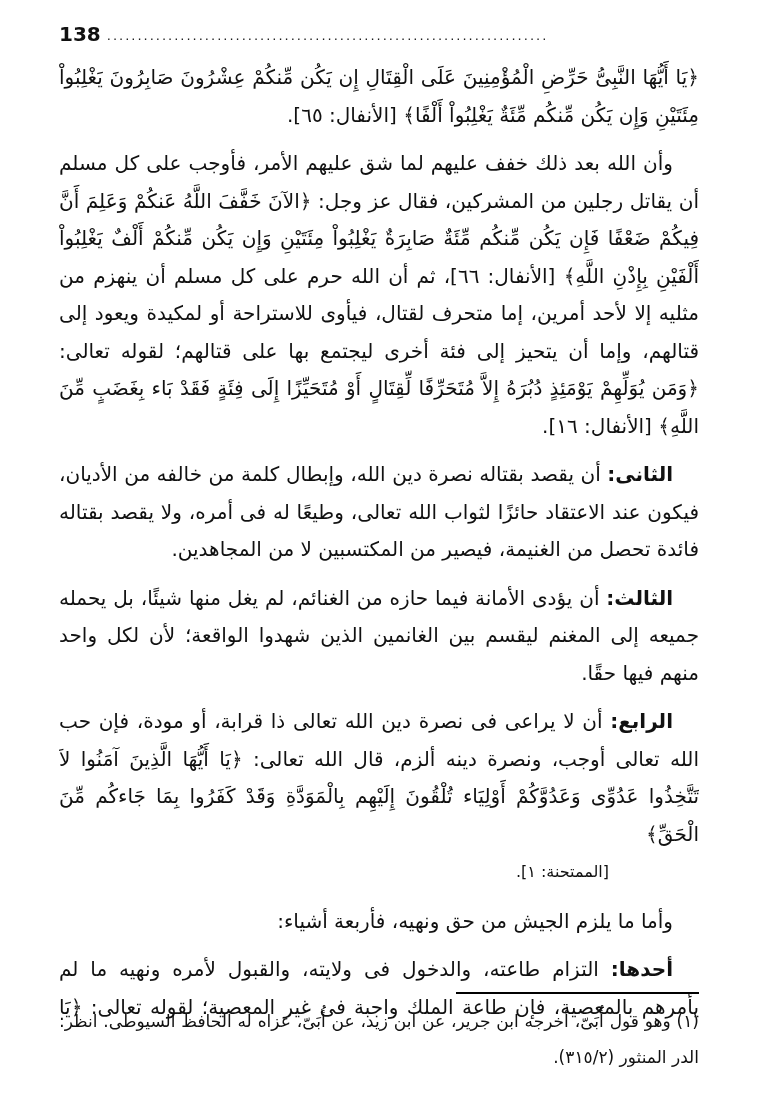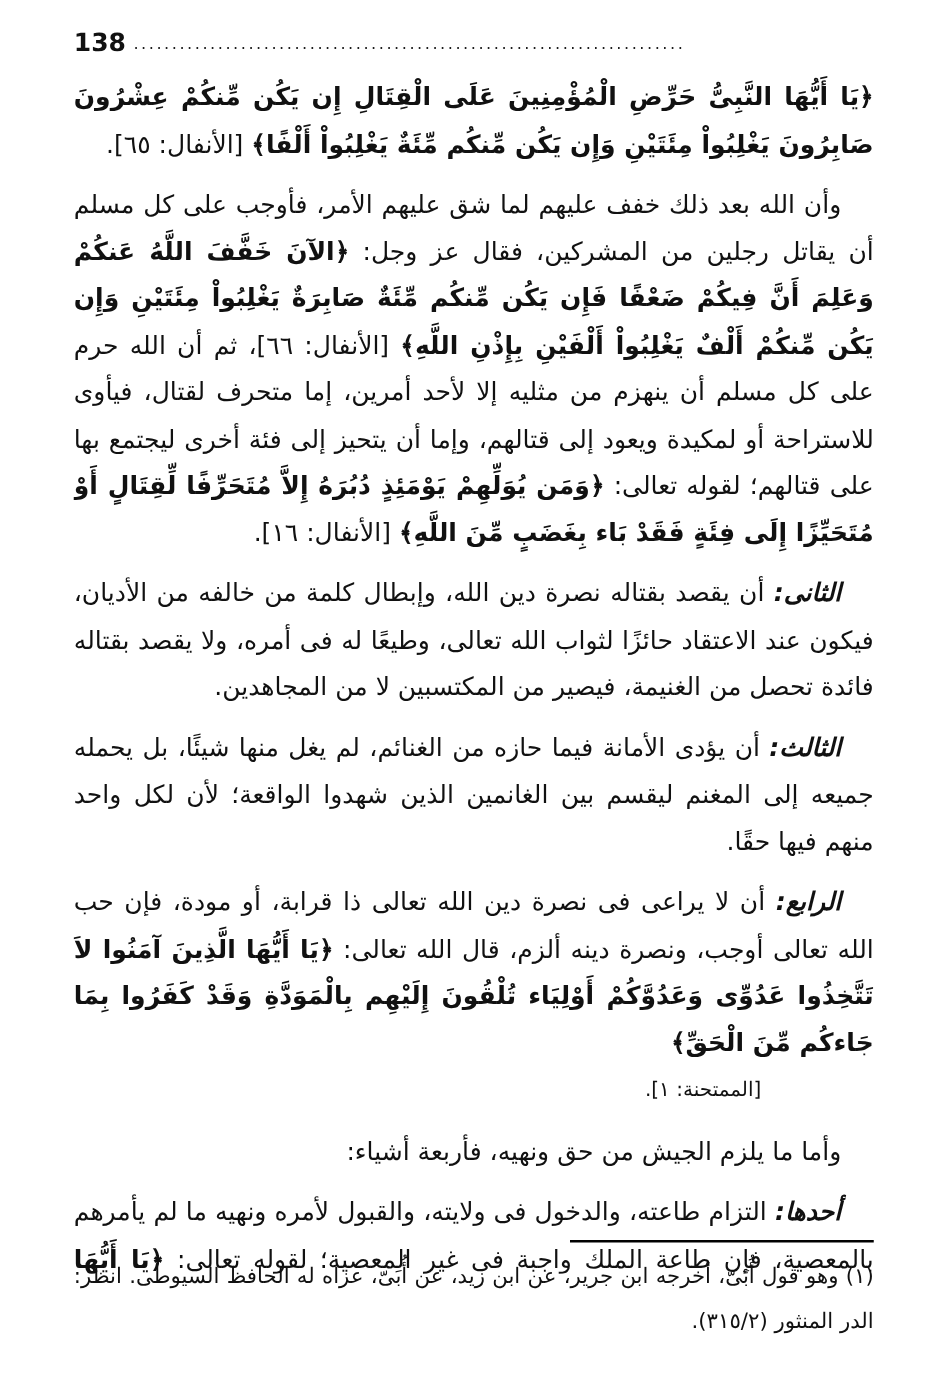--- a/index.html
+++ b/index.html
@@ -38,7 +38,7 @@
     text-align:justify;
   }
   .para.indent { text-indent:26px; }
-  .q   { font-weight:bold; }   
+  .q   { font-weight:normal; }   
   .b   { font-weight:bold;font-style:italic; }   
   .r   { font-weight:normal;margin-top:32px; }
 

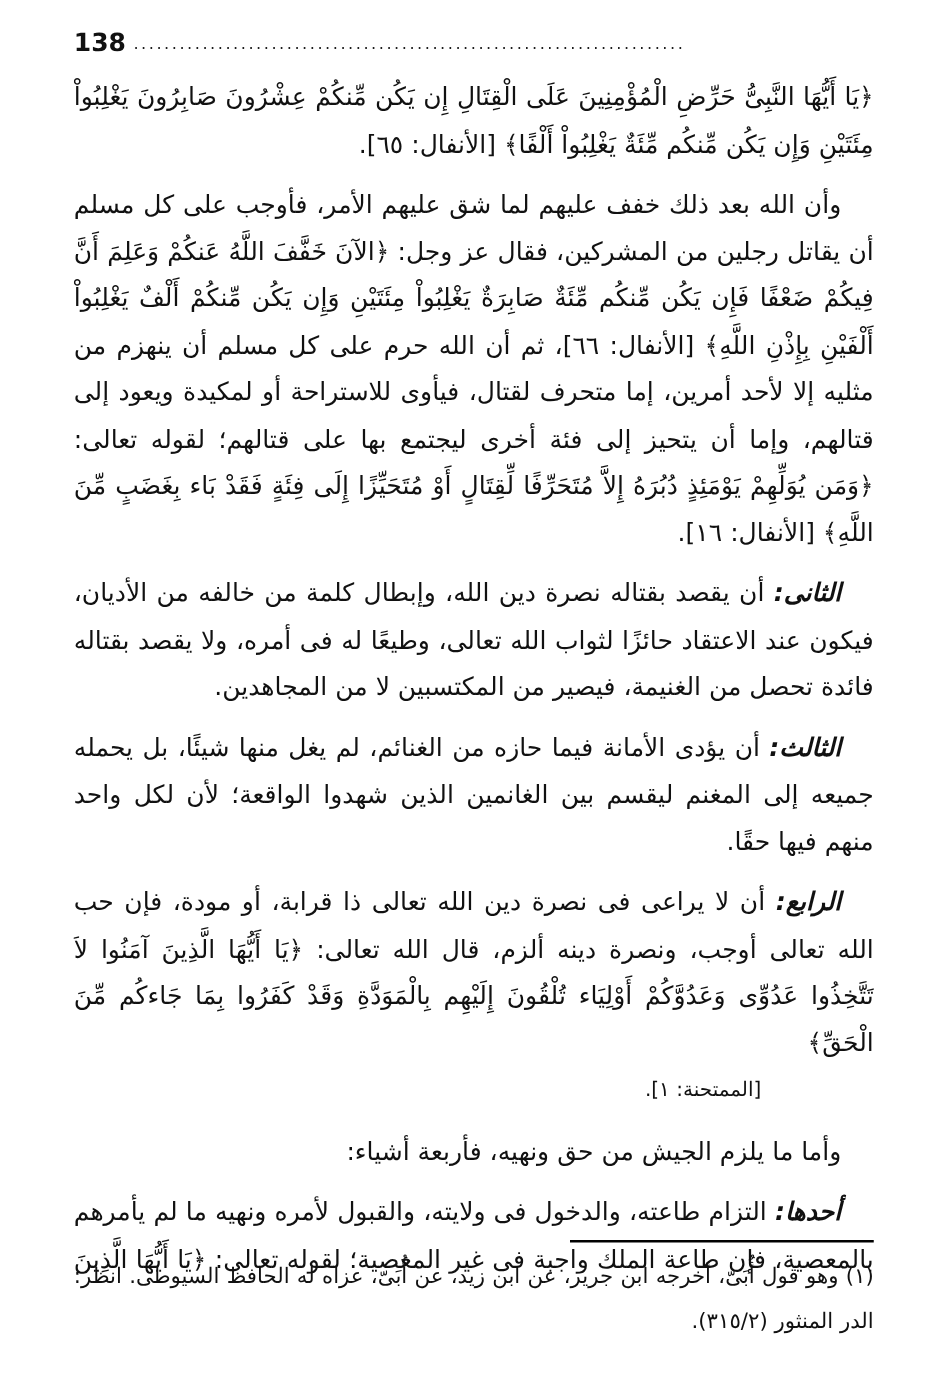--- a/index.html
+++ b/index.html
@@ -39,7 +39,7 @@
   }
   .para.indent { text-indent:26px; }
   .q   { font-weight:normal; }   
-  .b   { font-weight:bold;font-style:italic; }   
+  .b   { font-weight:bold; }   
   .r   { font-weight:normal;margin-top:32px; }
 
   .ref-line {

